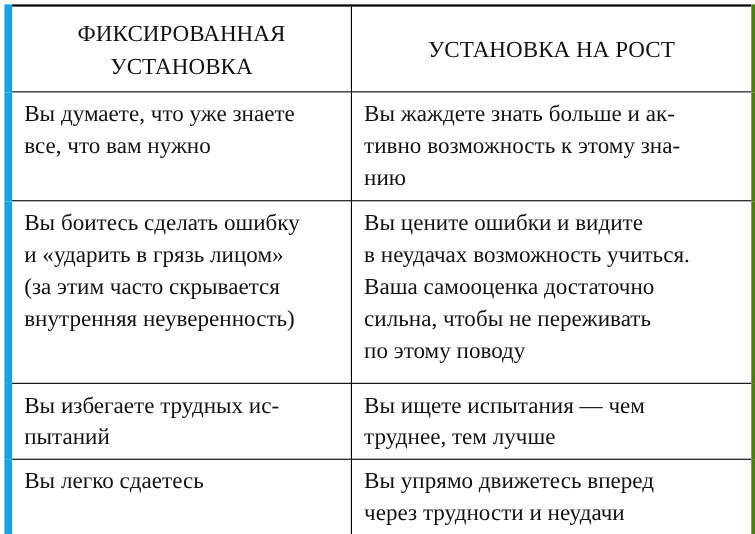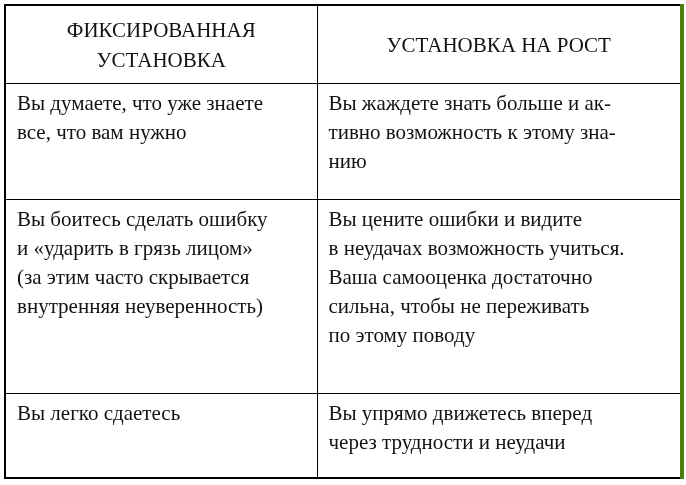--- a/index.html
+++ b/index.html
@@ -40,7 +40,7 @@
   .mindset-table tr:first-child  th { border-top: 2px solid #000000; }
   .mindset-table tr:last-child   td { border-bottom: 2px solid #000000; }
   .mindset-table th:first-child,
-  .mindset-table td:first-child  { border-left: 1px solid #0ea5e9; }
+  .mindset-table td:first-child  { border-left: 7px solid #0ea5e9; }
   .mindset-table th:last-child,
   .mindset-table td:last-child   { border-right: 4px solid #4d7c0f; }
 

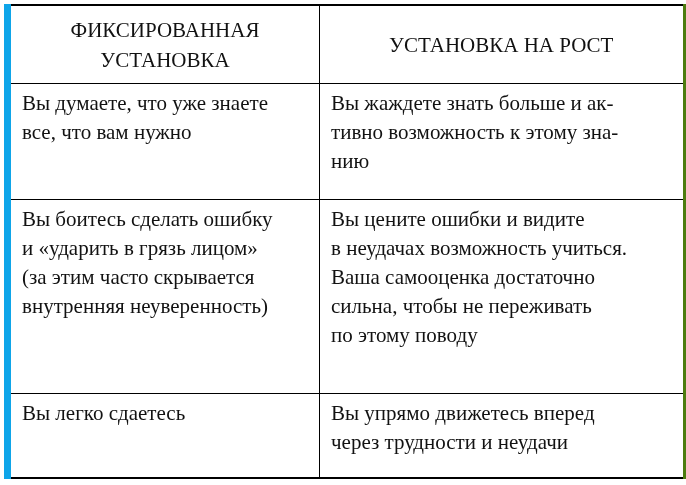--- a/index.html
+++ b/index.html
@@ -96,6 +96,12 @@
 сильна, чтобы не переживать
 по этому поводу</td>
     </tr>
+    <tr class="row-3">
+      <td>Вы избегаете трудных ис-
+пытаний</td>
+      <td>Вы ищете испытания — чем
+труднее, тем лучше</td>
+    </tr>
     <tr class="row-4">
       <td>Вы легко сдаетесь</td>
       <td>Вы упрямо движетесь вперед

